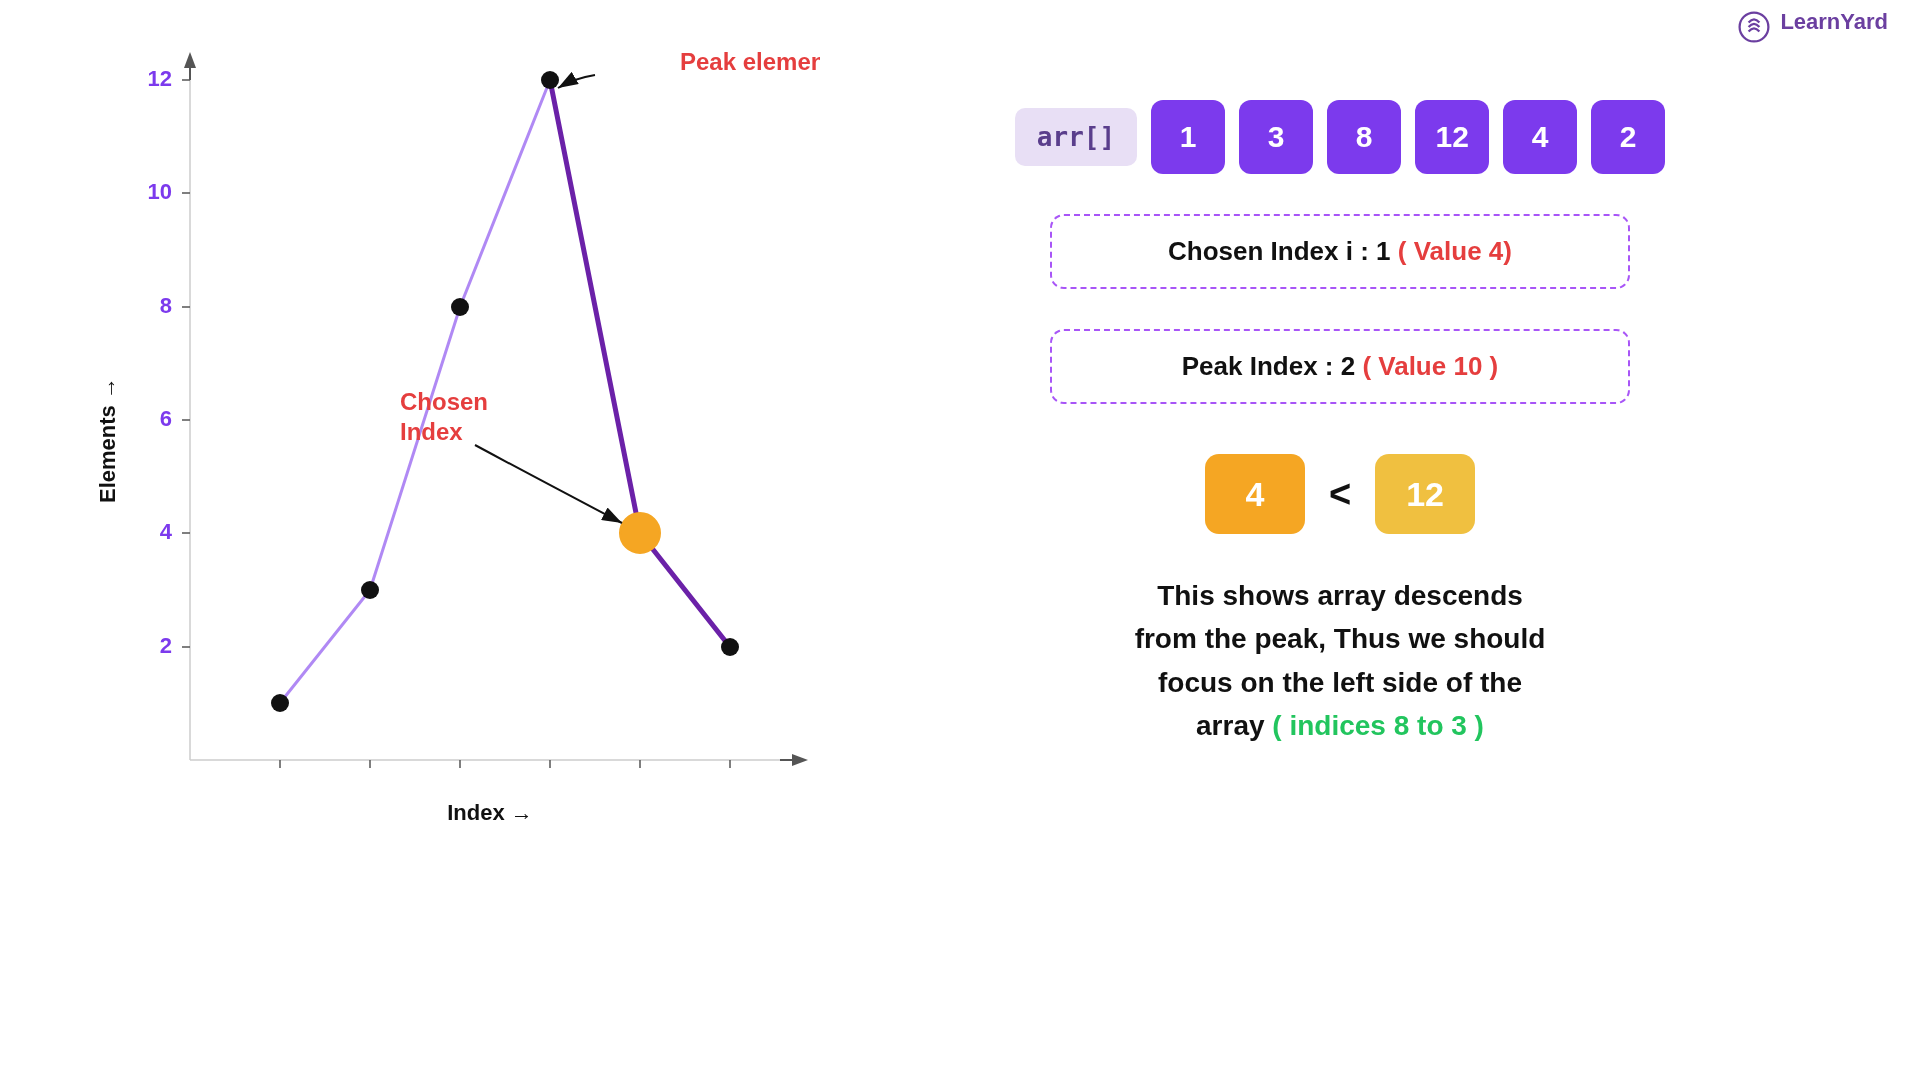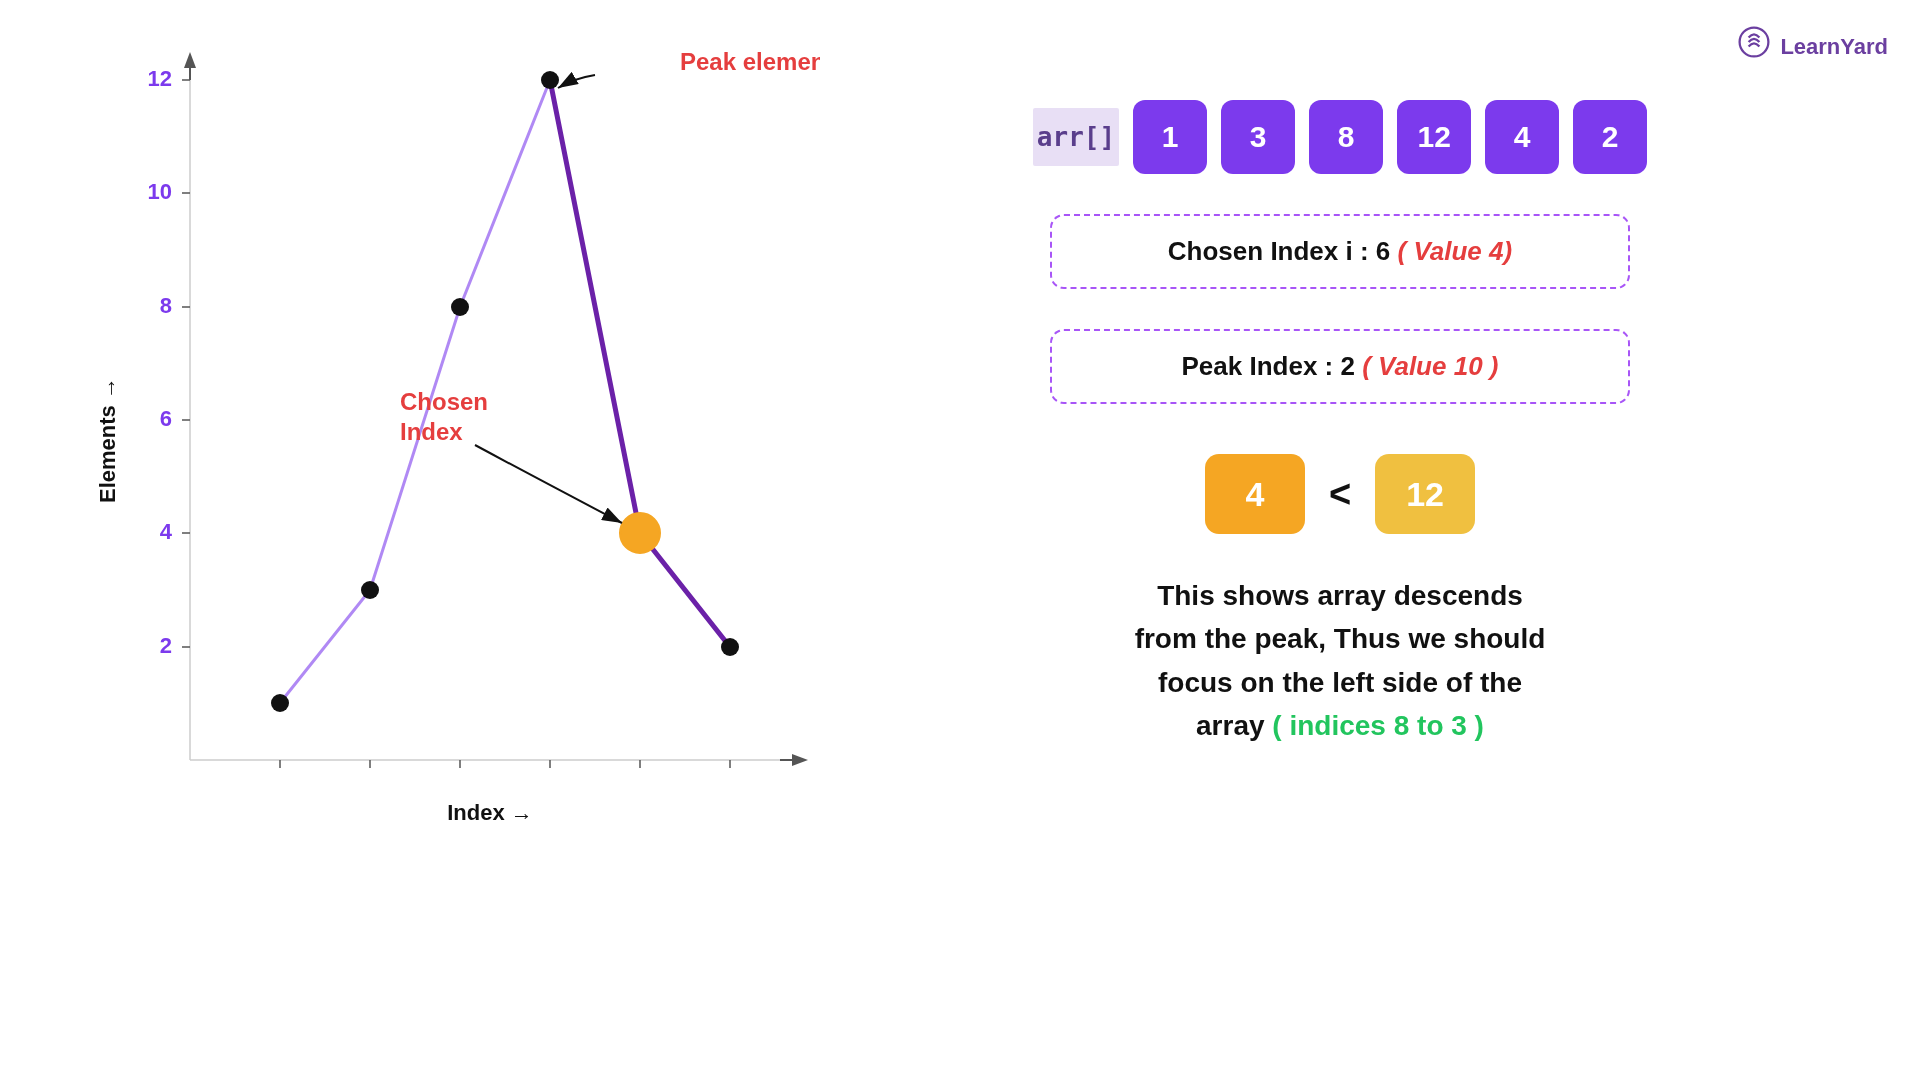--- a/index.html
+++ b/index.html
@@ -15,10 +15,10 @@
     
     .logo {
       position: absolute;
-      top: 24px;
+      top: 9px;
       right: 32px;
       display: flex;
-      align-items: flex-end;
+      align-items: flex-start;
       gap: 8px;
       color: #6b3fa0;
       font-weight: 700;

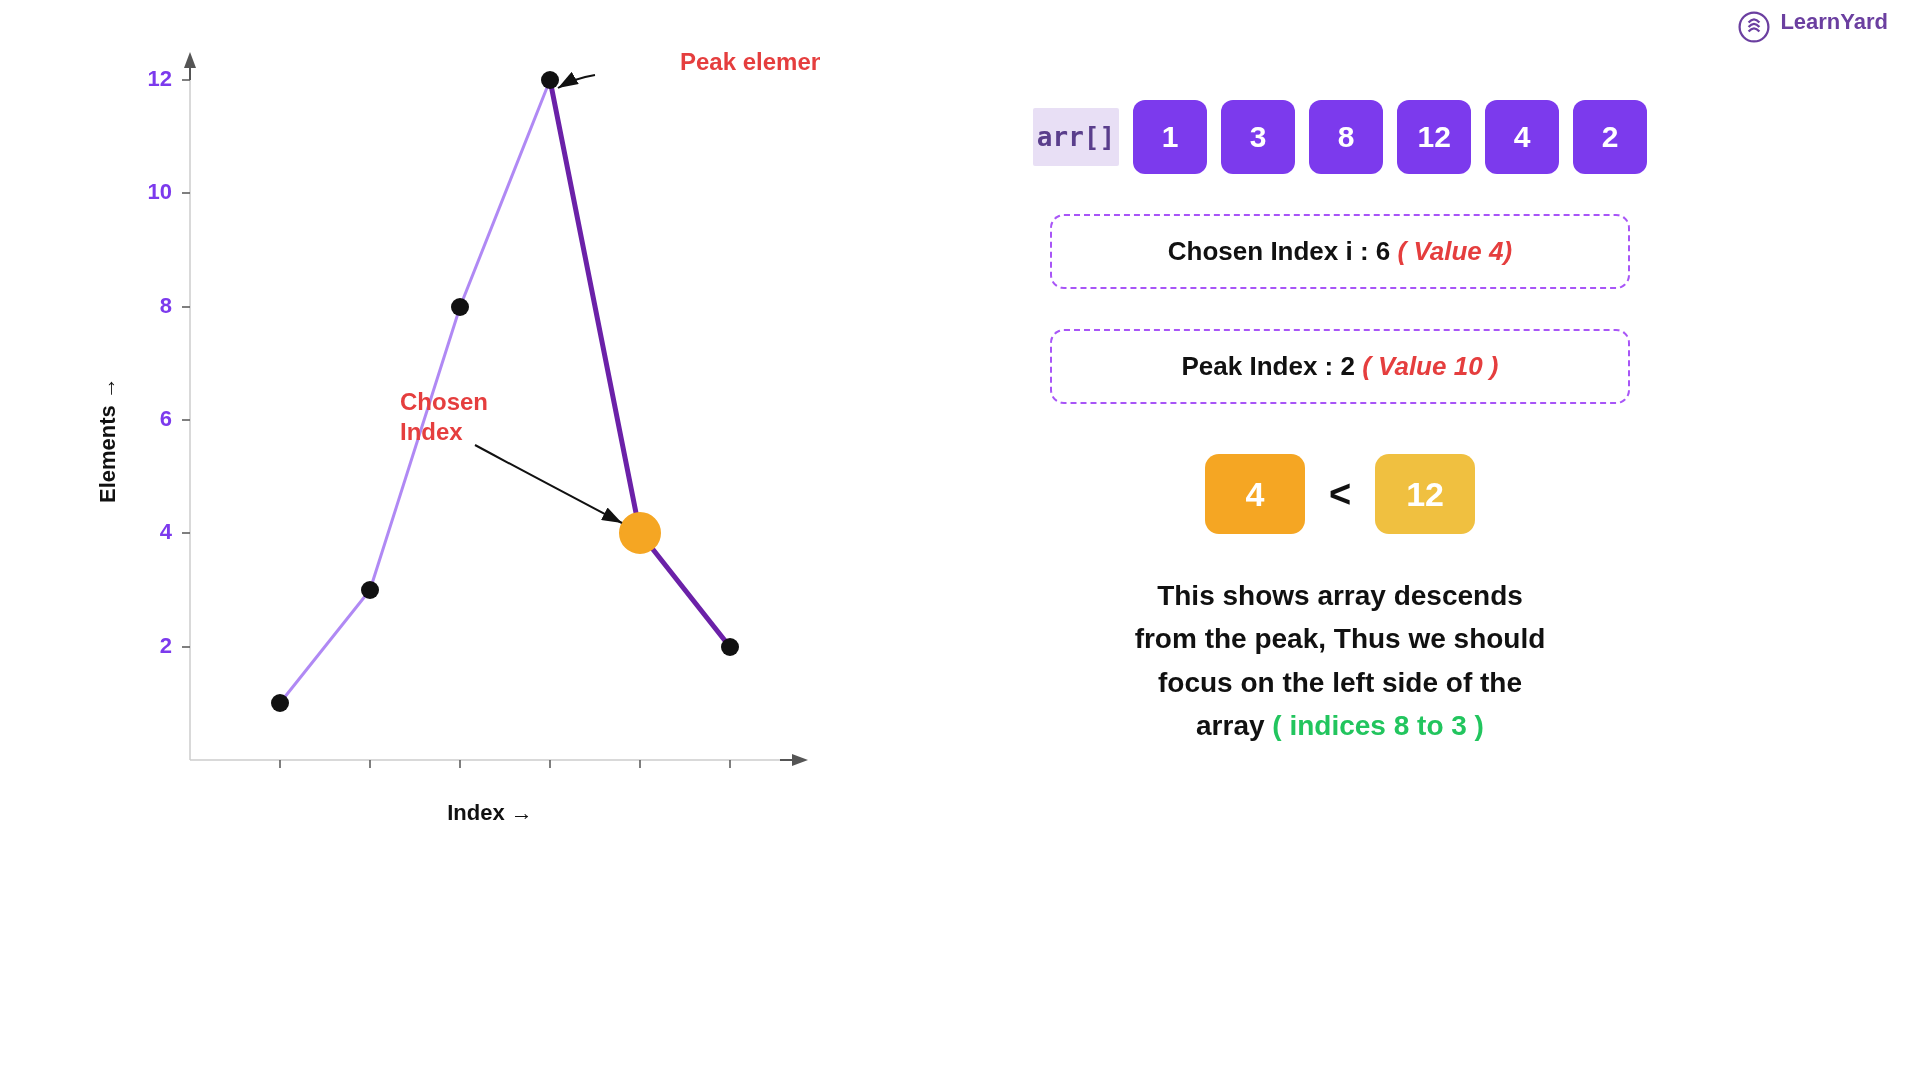--- a/index.html
+++ b/index.html
@@ -69,8 +69,8 @@
       color: #5a3e8c;
       font-size: 26px;
       font-weight: 700;
-      padding: 14px 4px;
-      border-radius: 2px;
+      padding: 14px 22px;
+      border-radius: 10px;
       font-family: monospace;
     }
     .array-cell {

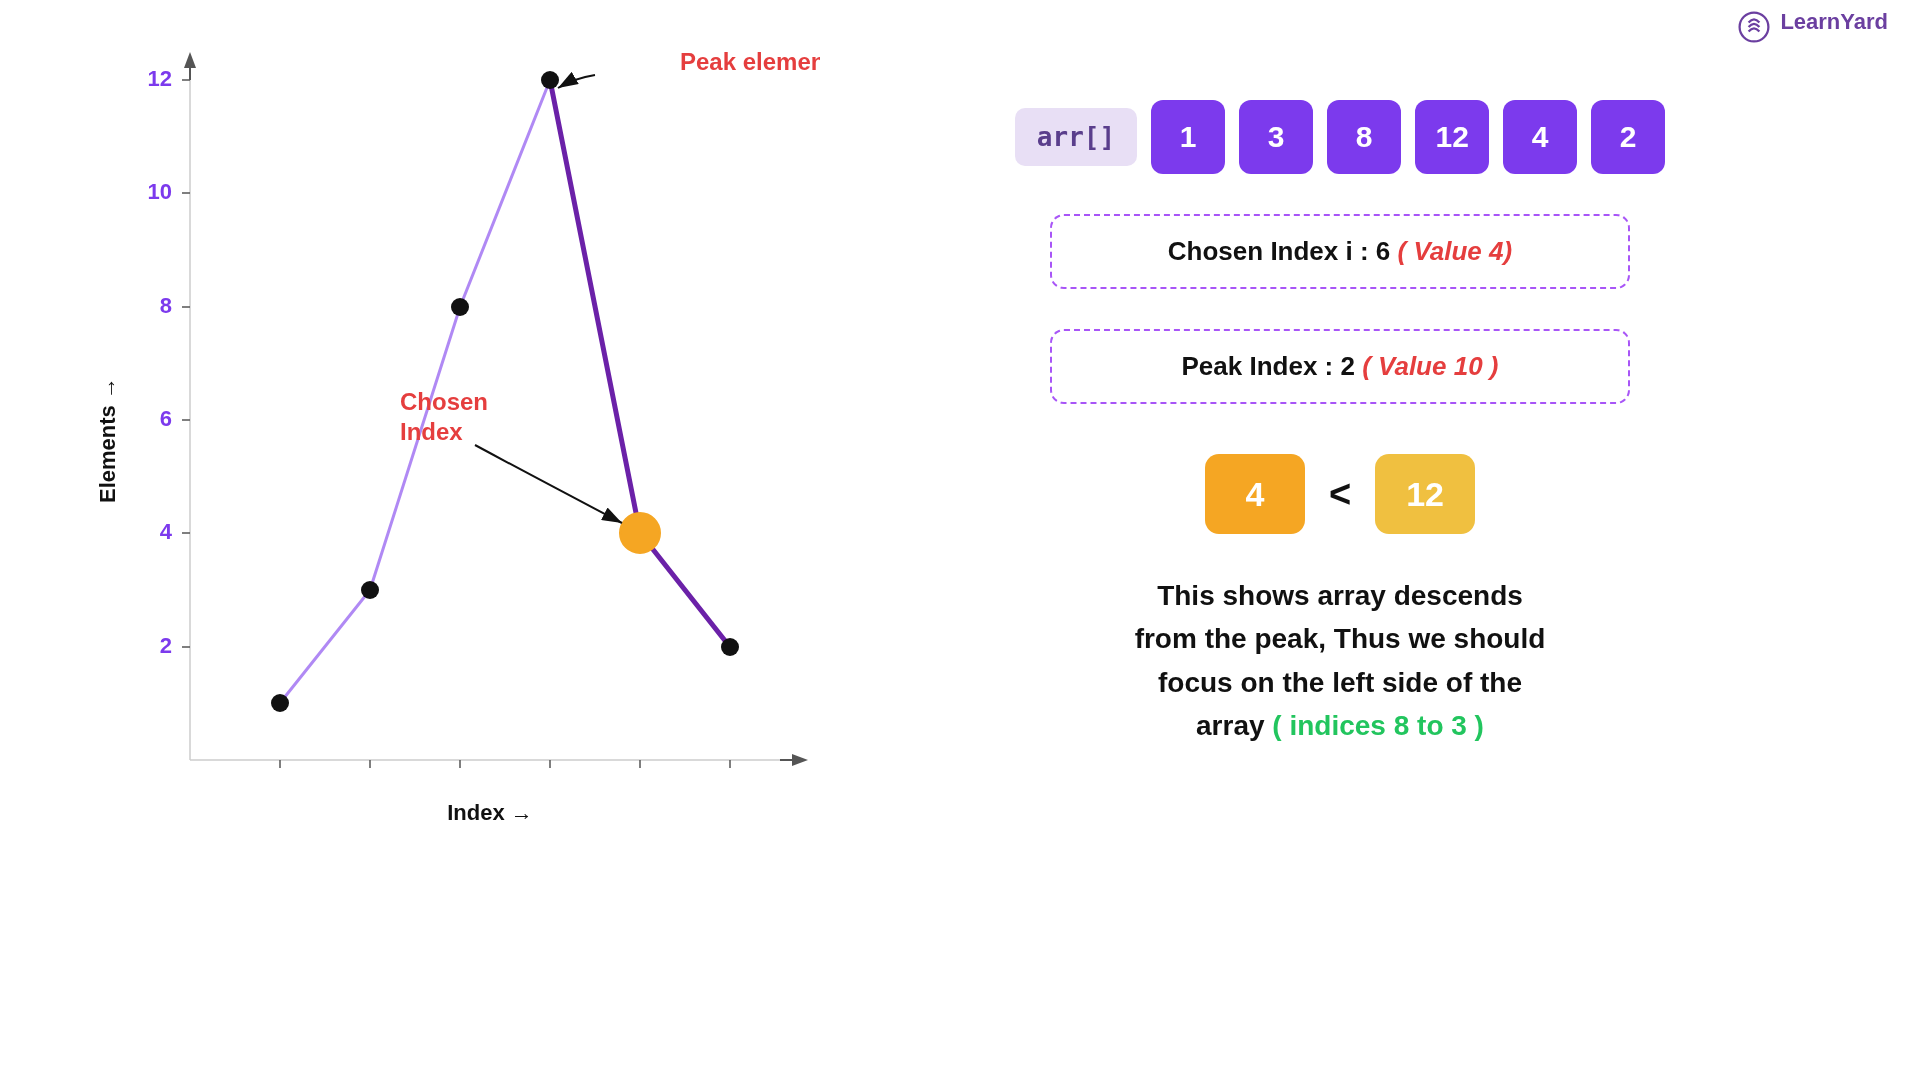--- a/index.html
+++ b/index.html
@@ -243,7 +243,7 @@
   </div>
 
   <div class="info-box">
-    <span>Chosen Index i : 6</span><span class="highlight-red"> ( Value 4)</span>
+    <span>Chosen Index i : 1</span><span class="highlight-red"> ( Value 4)</span>
   </div>
 
   <div class="info-box">

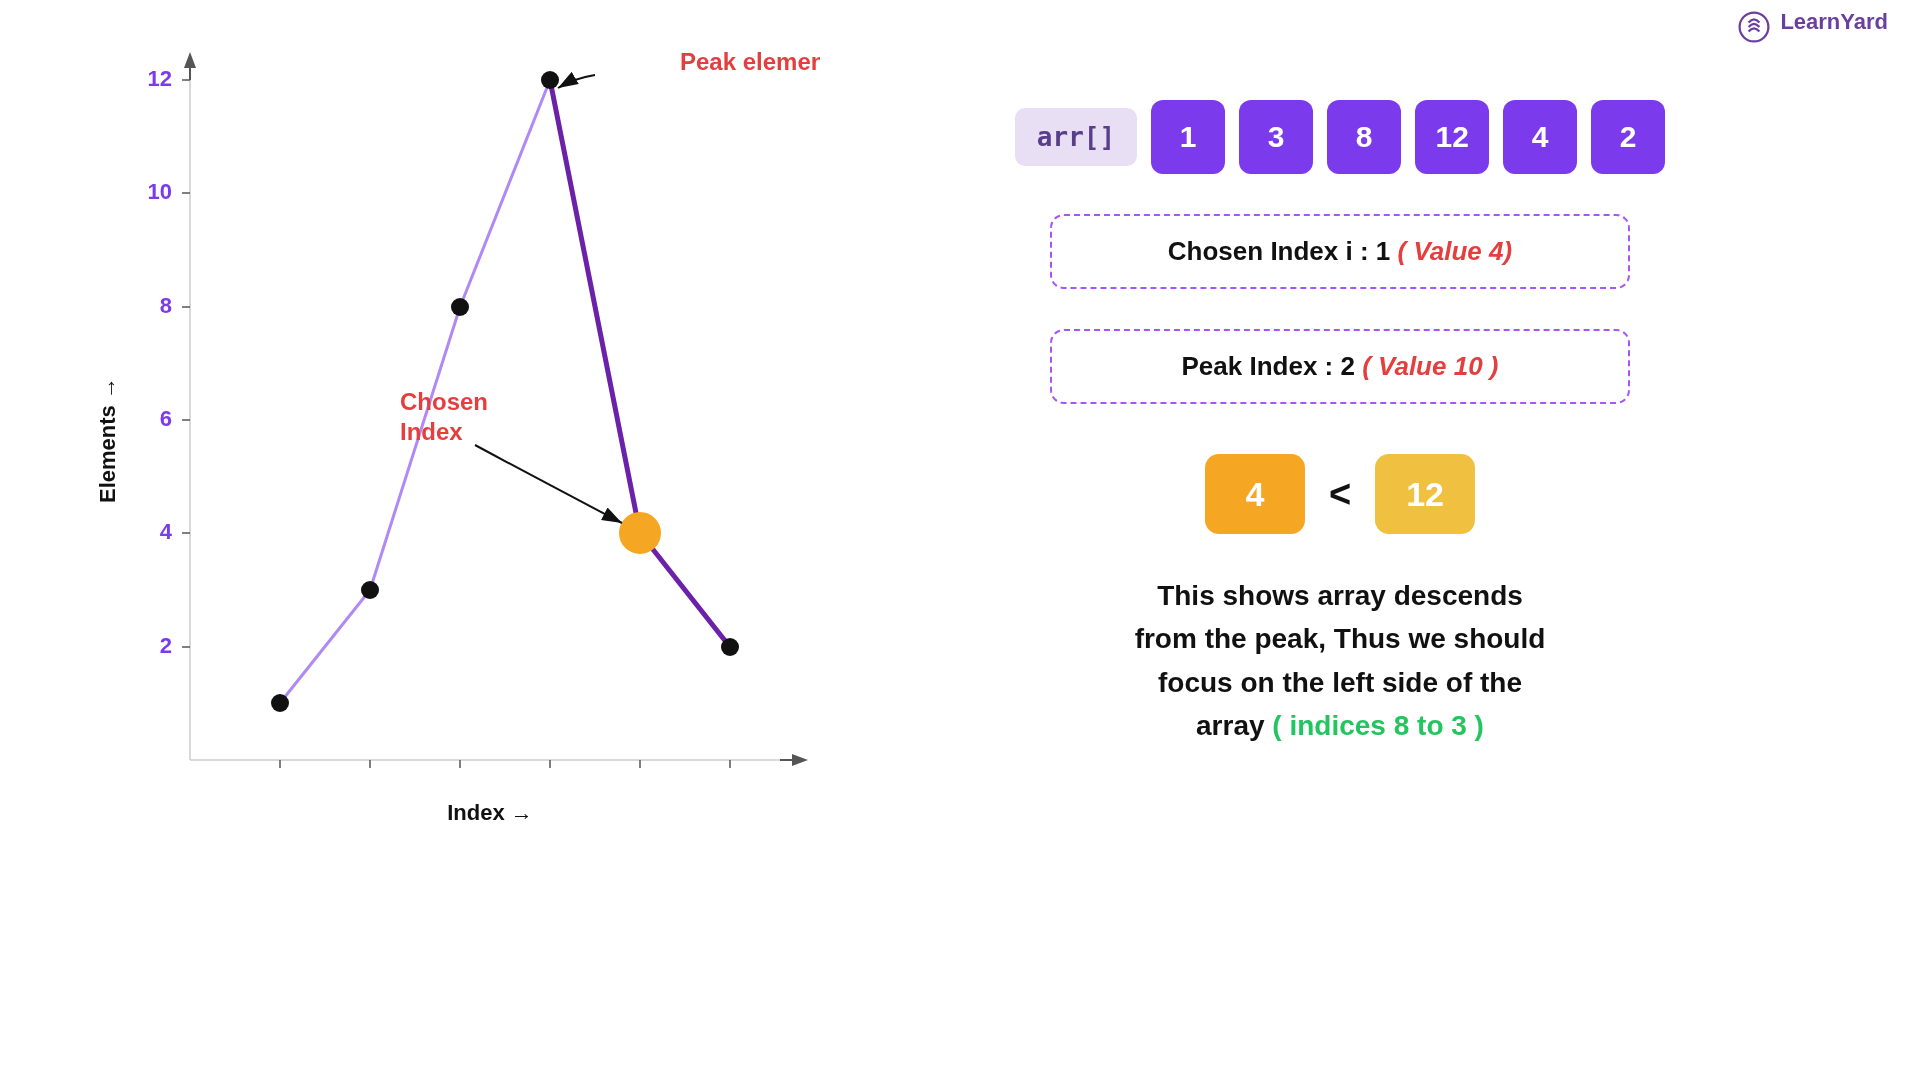--- a/index.html
+++ b/index.html
@@ -100,7 +100,6 @@
     .info-box .highlight-red {
       color: #e53e3e;
       font-weight: 700;
-      font-style: italic;
     }
 
     

